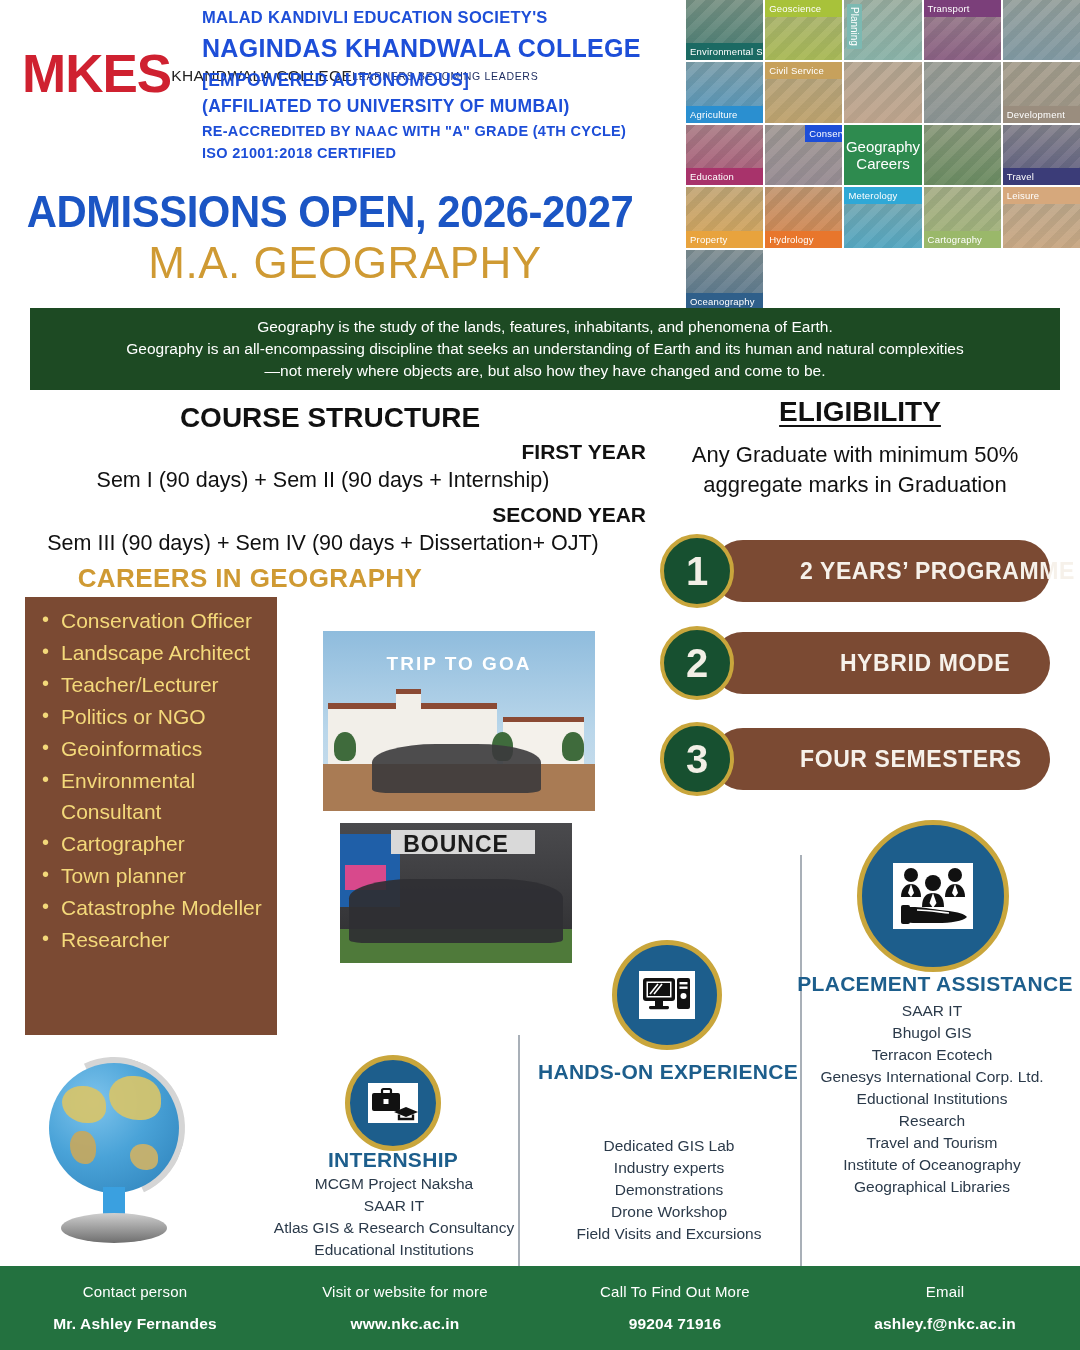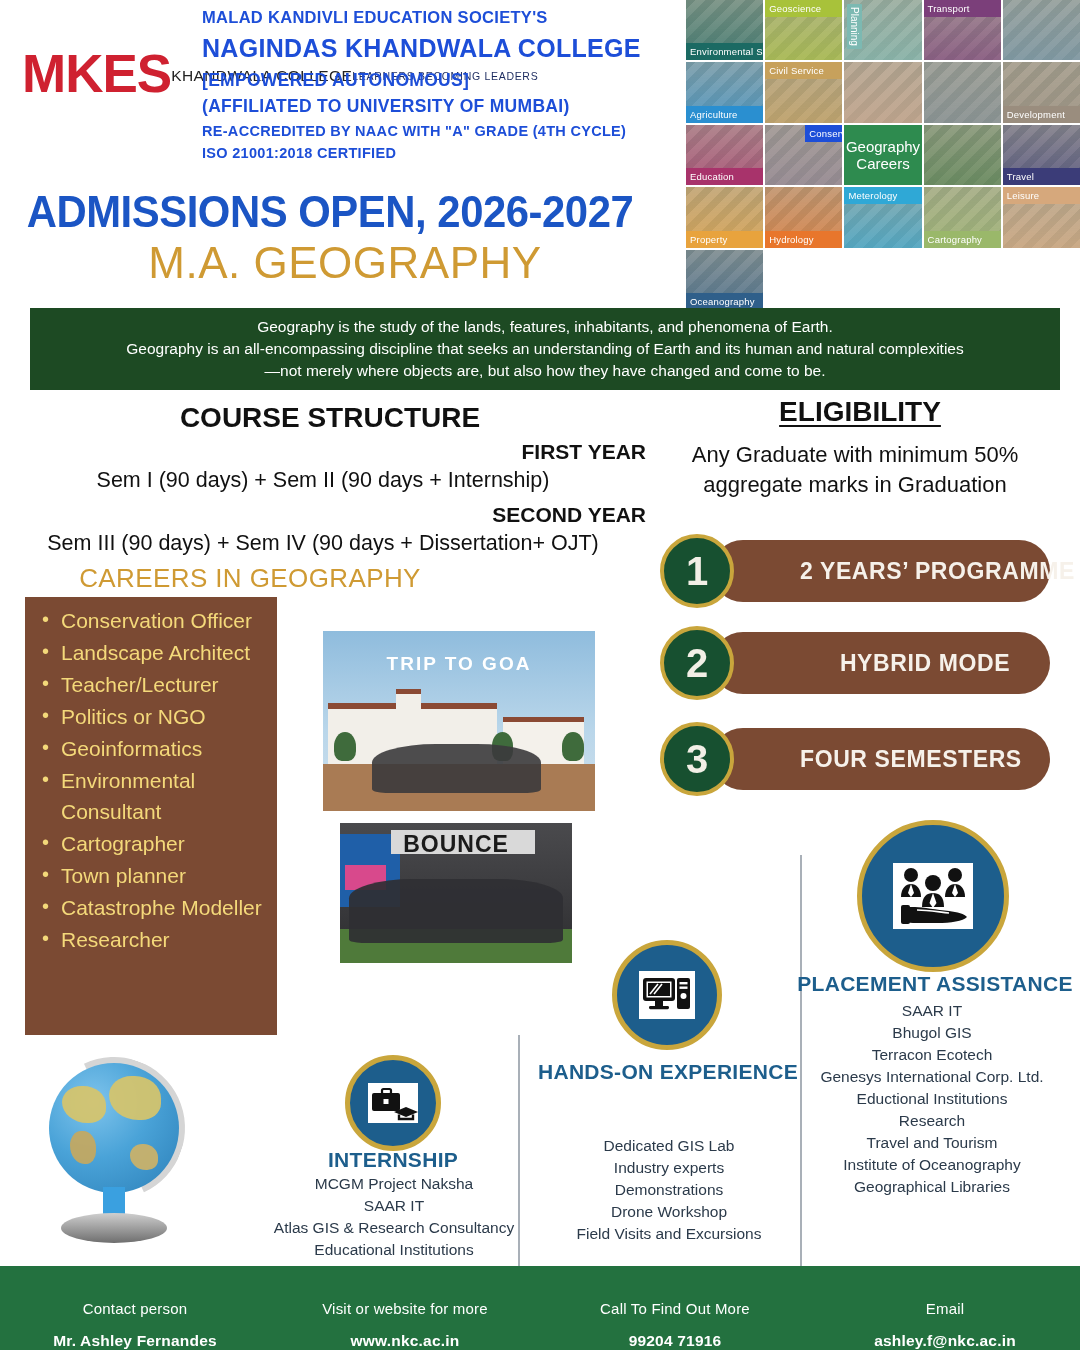--- a/index.html
+++ b/index.html
@@ -74,7 +74,7 @@
     font-size:21.5px; color:#111; }
 
   .careers-head { position:absolute; left:0; top:563px; width:500px; text-align:center;
-    font-size:26px; font-weight:normal; color:#cf9a33; letter-spacing:.4px; }
+    font-size:26px; font-weight:bold; color:#cf9a33; letter-spacing:.4px; }
 
   
   .el-head { position:absolute; left:660px; top:396px; width:400px; text-align:center;

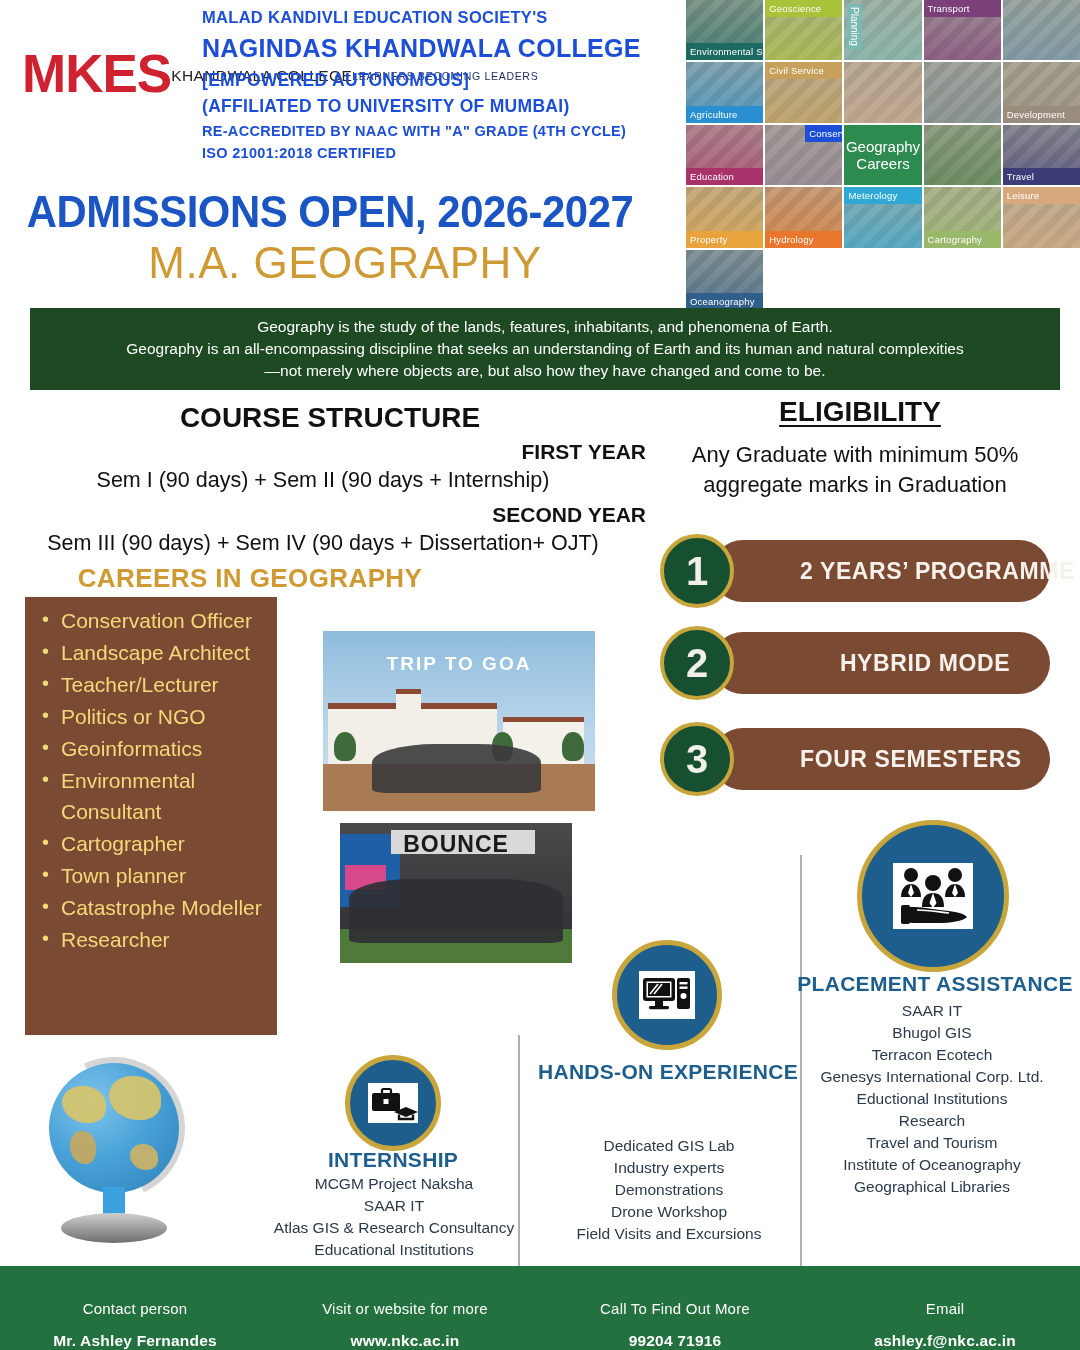--- a/index.html
+++ b/index.html
@@ -180,7 +180,7 @@
   .footer { position:absolute; left:0; top:1266px; width:1080px; height:84px;
     background:#23713f; display:flex; }
   .fcol { flex:1; display:flex; flex-direction:column; align-items:center;
-    justify-content:flex-end; color:#fff; }
+    justify-content:center; color:#fff; }
   .fcol .fl { font-size:15px; margin-bottom:15px; letter-spacing:.2px; }
   .fcol .fv { font-size:15.5px; font-weight:bold; letter-spacing:.2px; }
 </style>

